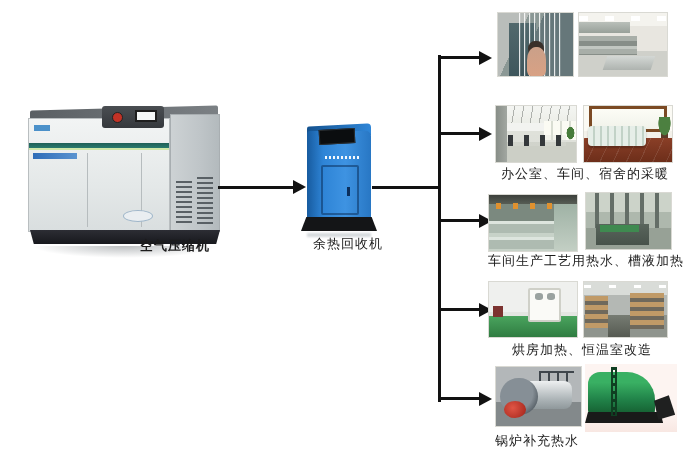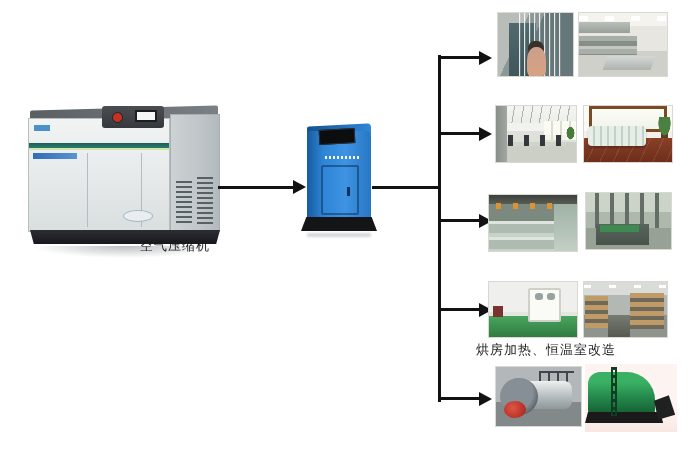--- a/index.html
+++ b/index.html
@@ -190,6 +190,7 @@
     <div class="el rad-body"></div>
     <div class="el rad-plant"></div>
   </div>
+  <div class="lbl" style="left:501px;top:165px;">办公室、车间、宿舍的采暖</div>
 
   <div class="photo ph-plating" style="left:488px;top:194px;width:90px;height:58px;">
     <div class="el pl-side"></div>

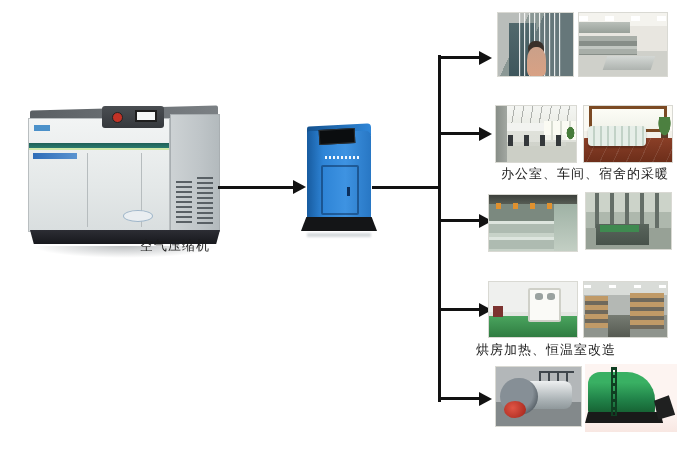--- a/index.html
+++ b/index.html
@@ -131,7 +131,7 @@
     <div class="c-base"></div>
     <div class="c-refl"></div>
   </div>
-  <div class="lbl" style="left:139px;top:237px;width:72px;text-align:center;">空气压缩机</div>
+  <div class="lbl" style="left:139px;top:237px;width:72px;text-align:center;font-weight:bold;">空气压缩机</div>
 
   <div class="line" style="left:218px;top:186px;width:76px;height:3px;"></div>
   <div class="head" style="left:293px;top:180px;"></div>

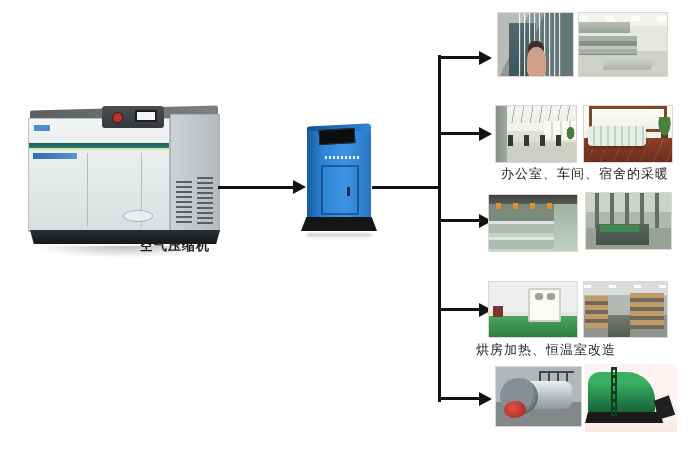--- a/index.html
+++ b/index.html
@@ -148,6 +148,7 @@
     <div class="m-base"></div>
     <div class="m-refl"></div>
   </div>
+  <div class="lbl" style="left:312px;top:235px;width:72px;text-align:center;">余热回收机</div>
 
   <div class="line" style="left:372px;top:186px;width:68px;height:3px;"></div>
 

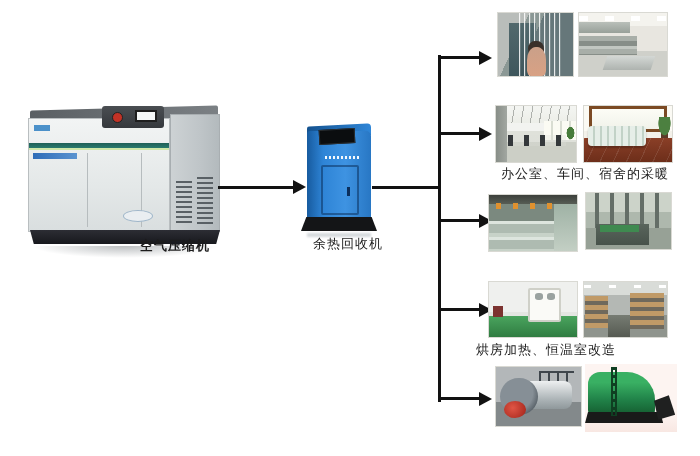--- a/index.html
+++ b/index.html
@@ -204,6 +204,7 @@
     <div class="el tk-tank"></div>
     <div class="el tk-liq"></div>
   </div>
+  <div class="lbl" style="left:488px;top:252px;">车间生产工艺用热水、槽液加热</div>
 
   <div class="photo ph-dryroom" style="left:488px;top:281px;width:90px;height:57px;">
     <div class="el dr-floor"></div>

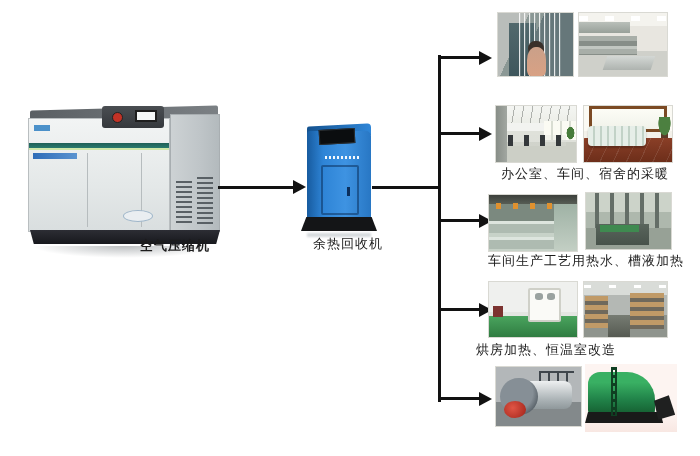--- a/index.html
+++ b/index.html
@@ -219,7 +219,7 @@
     <div class="el rk-right"></div>
     <div class="el rk-floor"></div>
   </div>
-  <div class="lbl" style="left:476px;top:341px;">烘房加热、恒温室改造</div>
+  <div class="lbl" style="left:512px;top:341px;">烘房加热、恒温室改造</div>
 
   <div class="photo ph-boilersteel" style="left:495px;top:366px;width:87px;height:61px;">
     <div class="el bs-rail"></div>

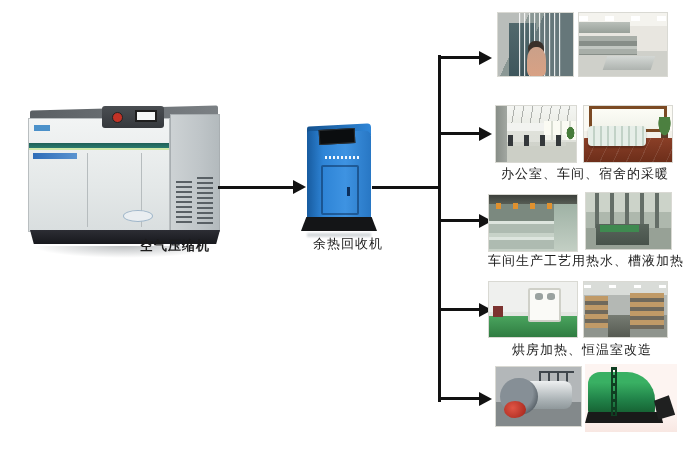--- a/index.html
+++ b/index.html
@@ -233,6 +233,7 @@
     <div class="el bg-chute"></div>
     <div class="el bg-ladder"></div>
   </div>
+  <div class="lbl" style="left:495px;top:432px;">锅炉补充热水</div>
 
 </div>
 

